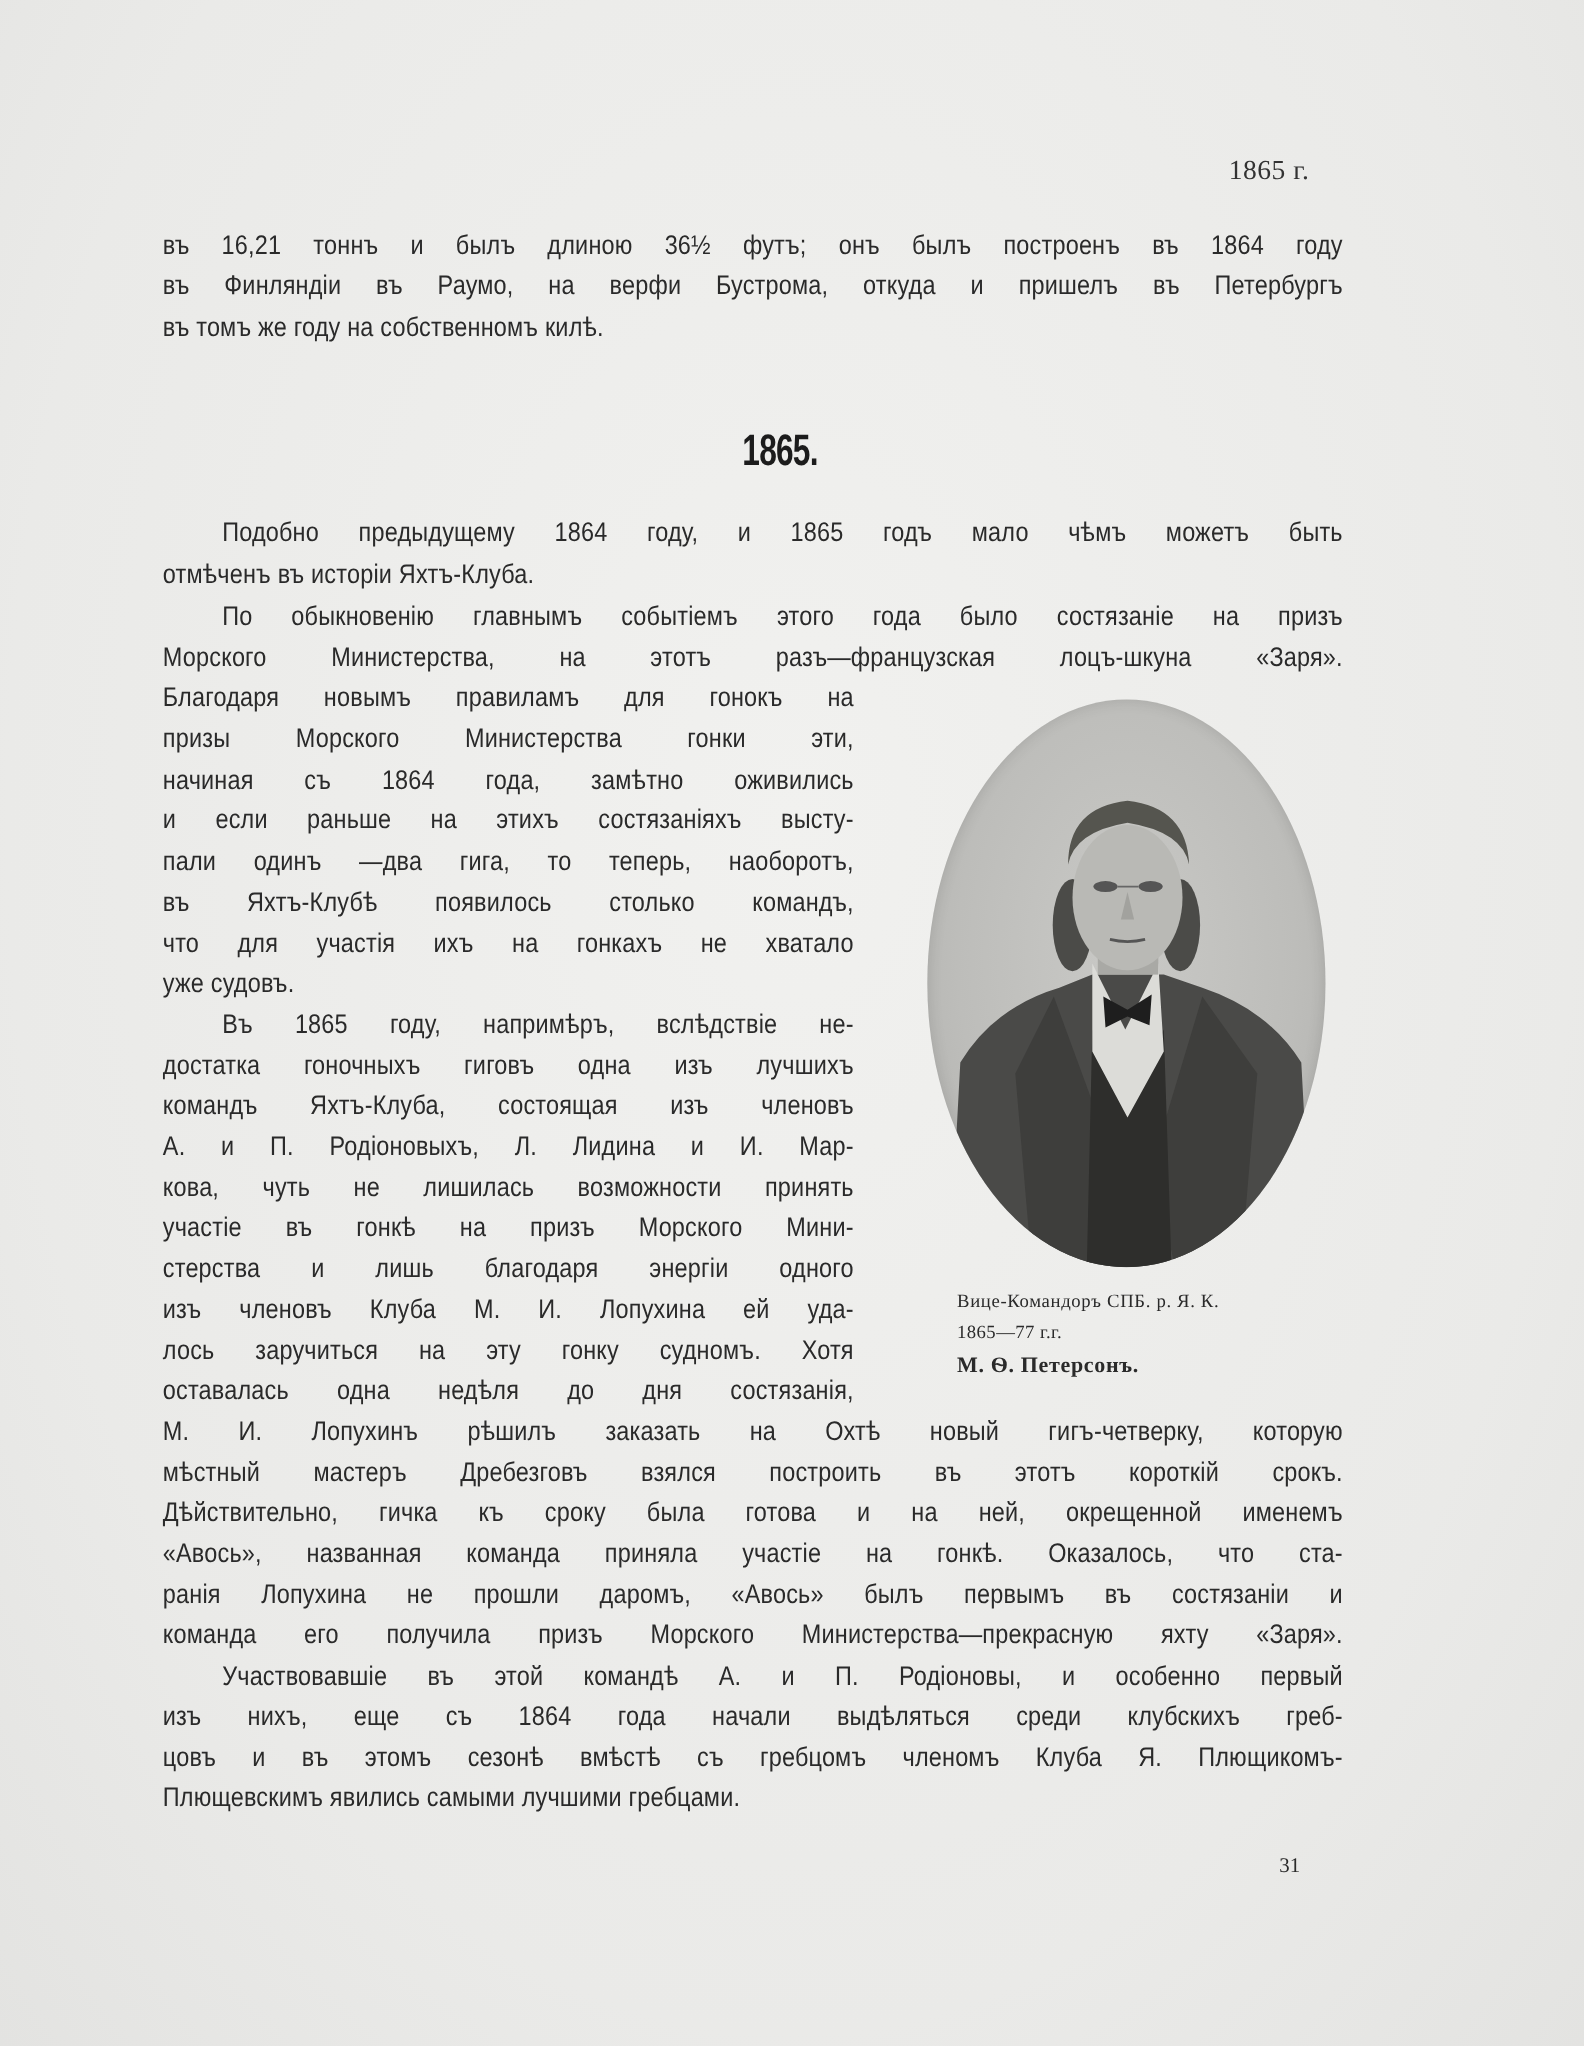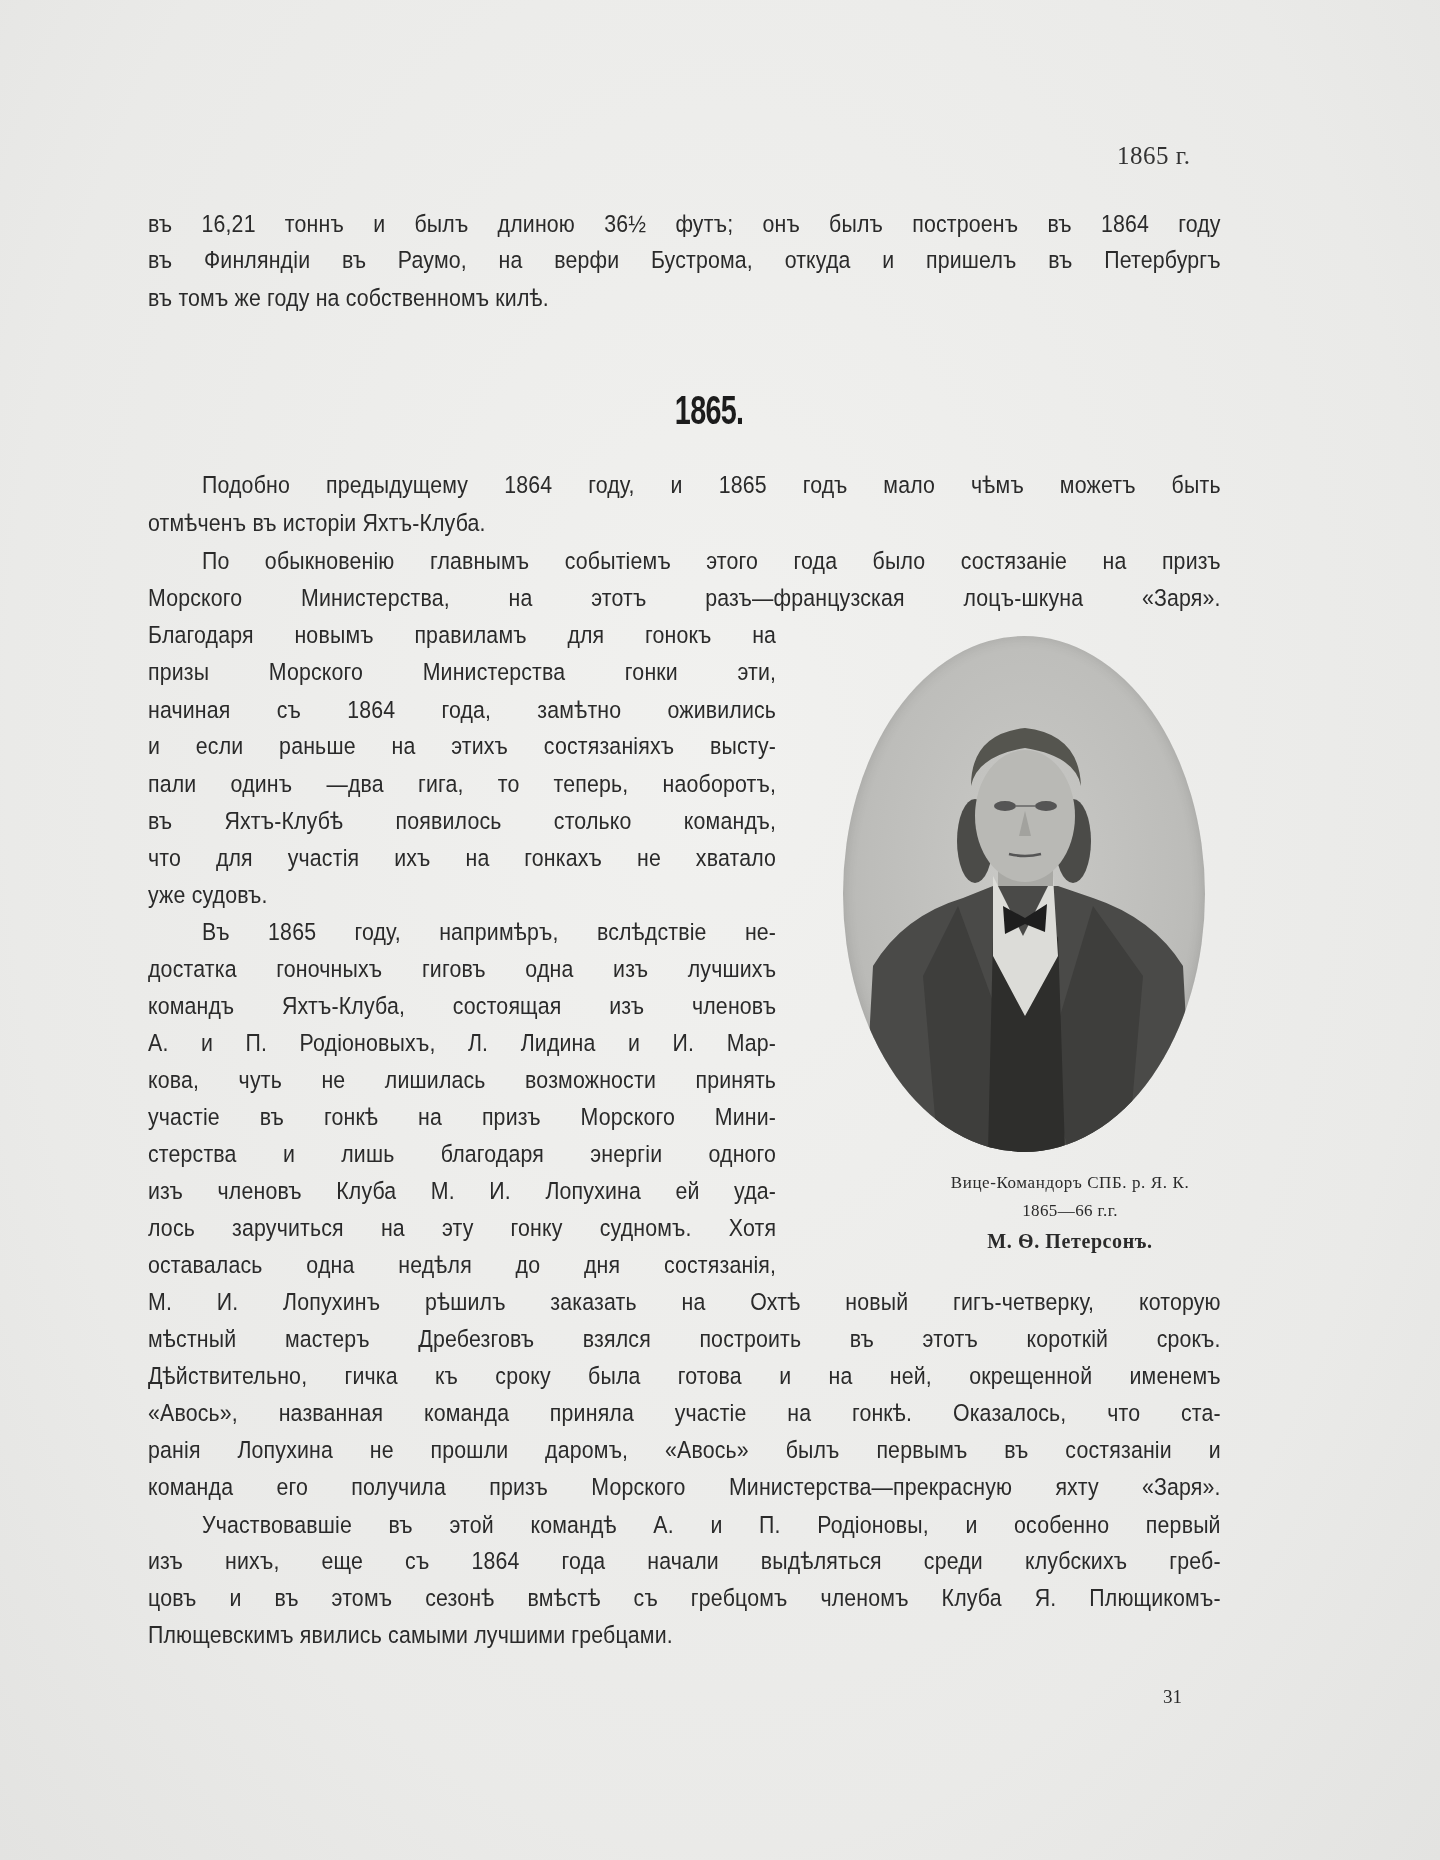--- a/index.html
+++ b/index.html
@@ -77,9 +77,9 @@
     .portrait svg { width: 100%; height: 100%; display: block; }
     .caption {
       position: absolute;
-      left: 889px;
+      left: 870px;
       width: 362px;
-      text-align: center;
+      text-align: left;
       font-family: "Liberation Serif", serif;
       color: #2a2a2a;
     }

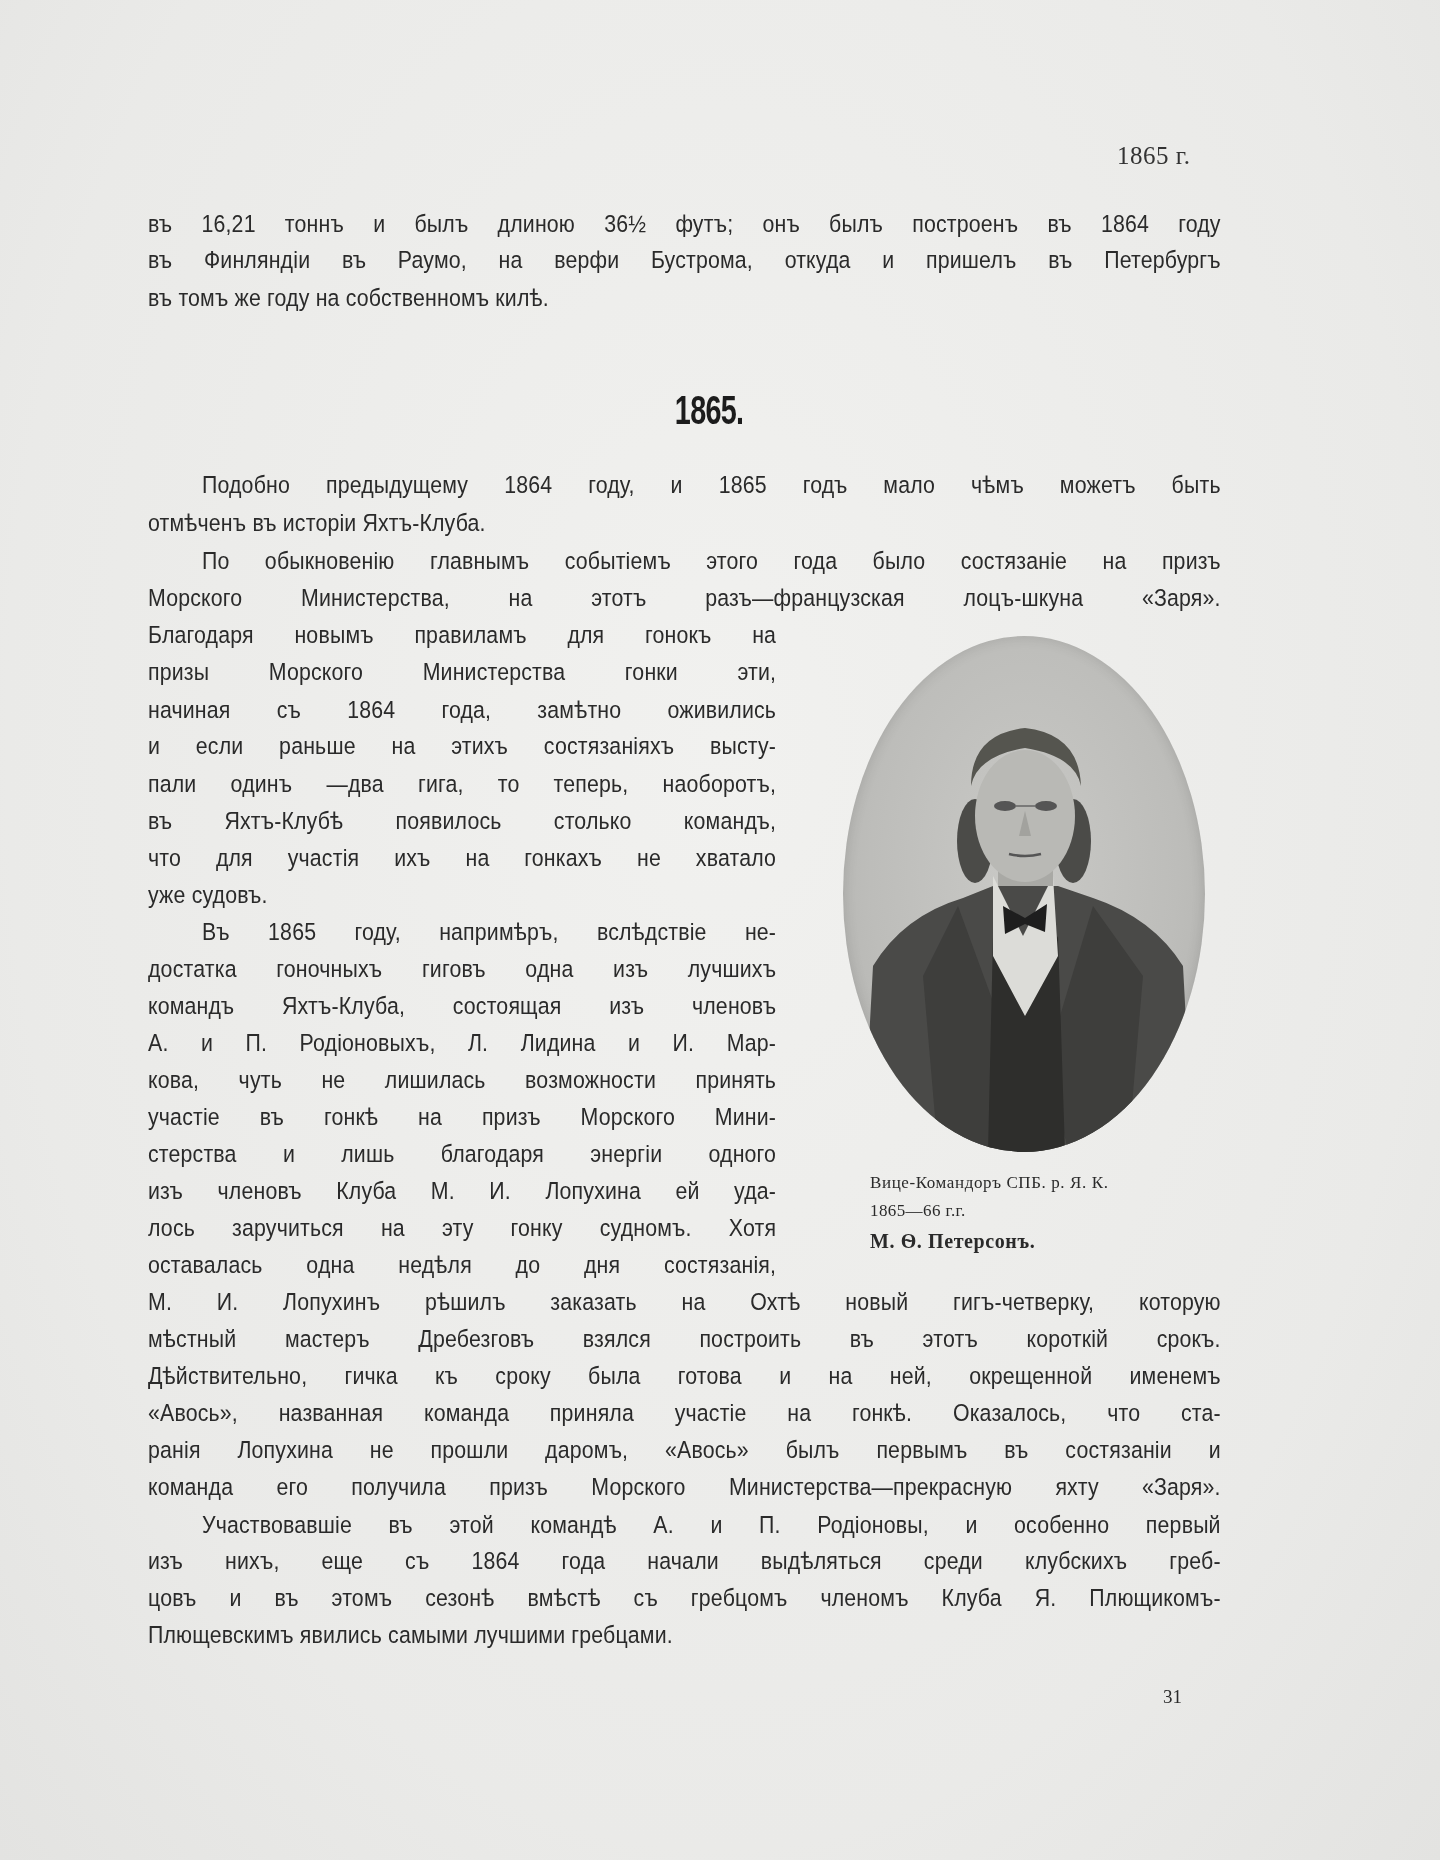--- a/index.html
+++ b/index.html
@@ -180,7 +180,7 @@
   </div>
 
   <div class="caption c1">Вице-Командоръ СПБ. р. Я. К.</div>
-  <div class="caption c2">1865—66 г.г.</div>
+  <div class="caption c2">1865—77 г.г.</div>
   <div class="caption c3">М. Ѳ. Петерсонъ.</div>
 
   <div class="page-number">31</div>

